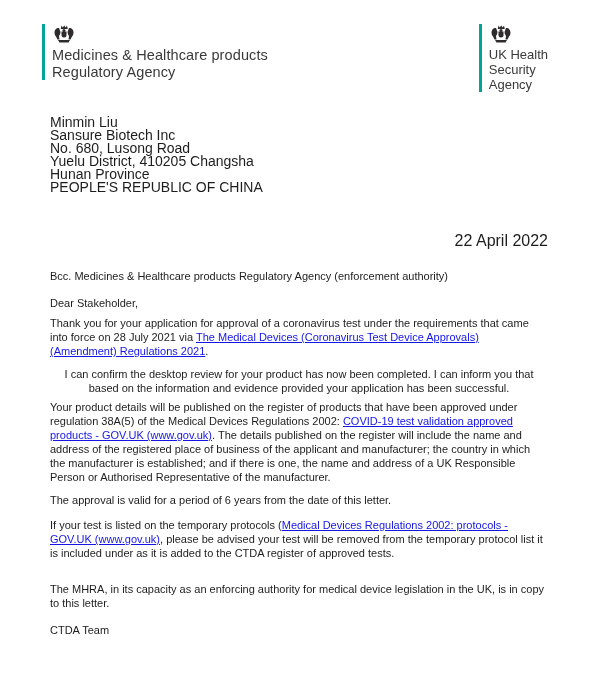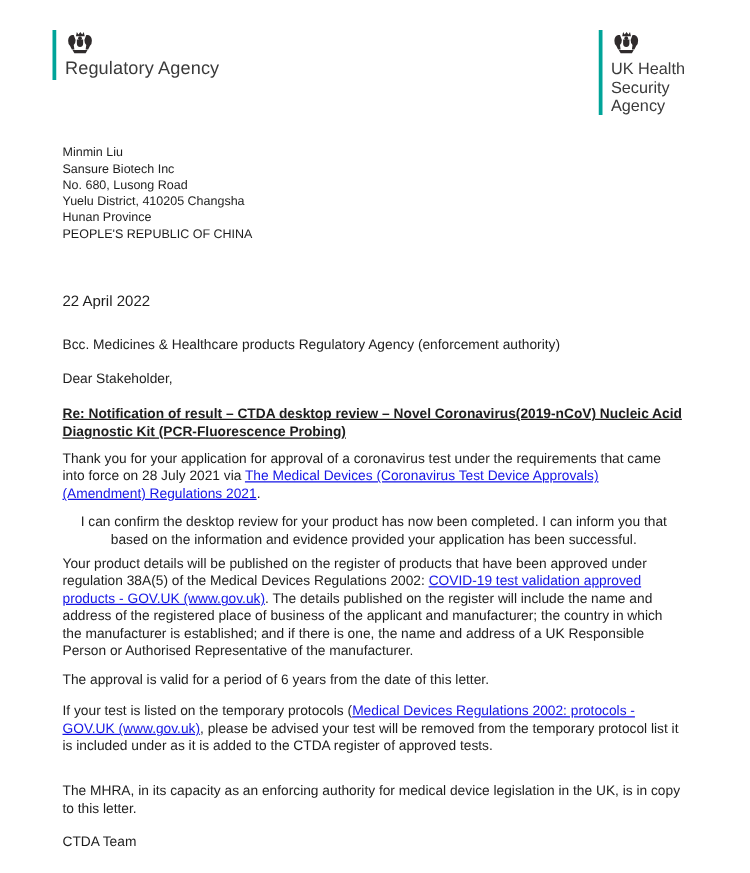--- a/index.html
+++ b/index.html
@@ -61,6 +61,7 @@
         </g>
       </svg>
       <div class="logo-text">
+        <div>Medicines &amp; Healthcare products</div>
         <div>Regulatory Agency</div>
       </div>
     </div>

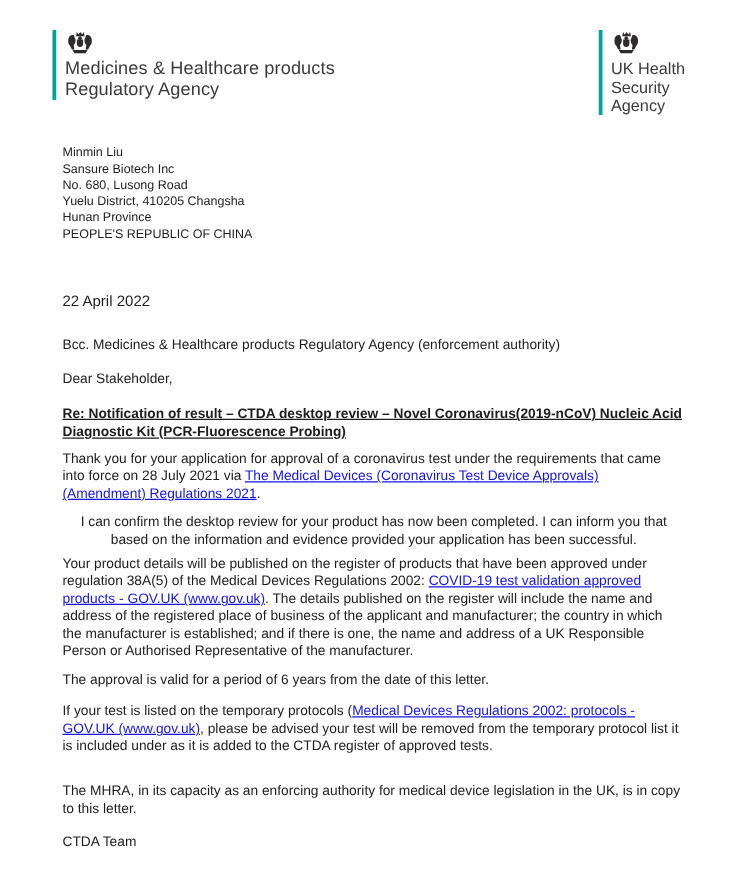--- a/index.html
+++ b/index.html
@@ -22,7 +22,7 @@
   .ukhsa .logo-text { font-size: 13px; line-height: 15px; }
 
   
-  .address { margin-top: 24px; font-size: 10px; line-height: 13px; }
+  .address { margin-top: 24px; font-size: 14px; line-height: 13px; }
 
   
   .date-row { margin-top: 40px; text-align: left; font-size: 12px; line-height: 14px; }

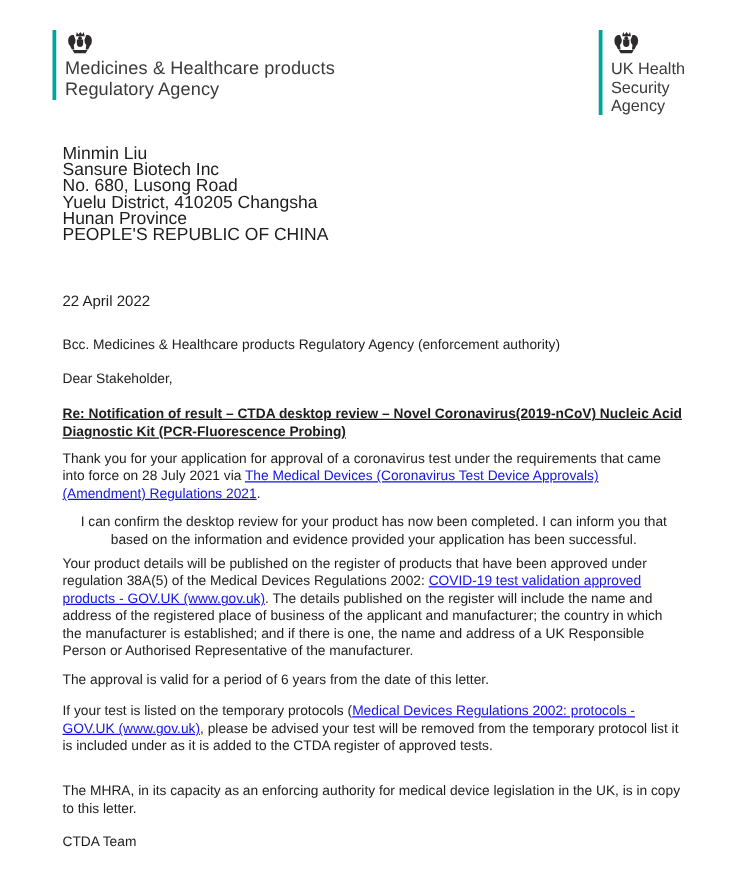--- a/index.html
+++ b/index.html
@@ -25,7 +25,7 @@
   .address { margin-top: 24px; font-size: 14px; line-height: 13px; }
 
   
-  .date-row { margin-top: 40px; text-align: left; font-size: 12px; line-height: 14px; }
+  .date-row { margin-top: 40px; text-align: right; font-size: 16px; line-height: 14px; }
 
   
   p { margin: 0; font-size: 11px; line-height: 14px; }

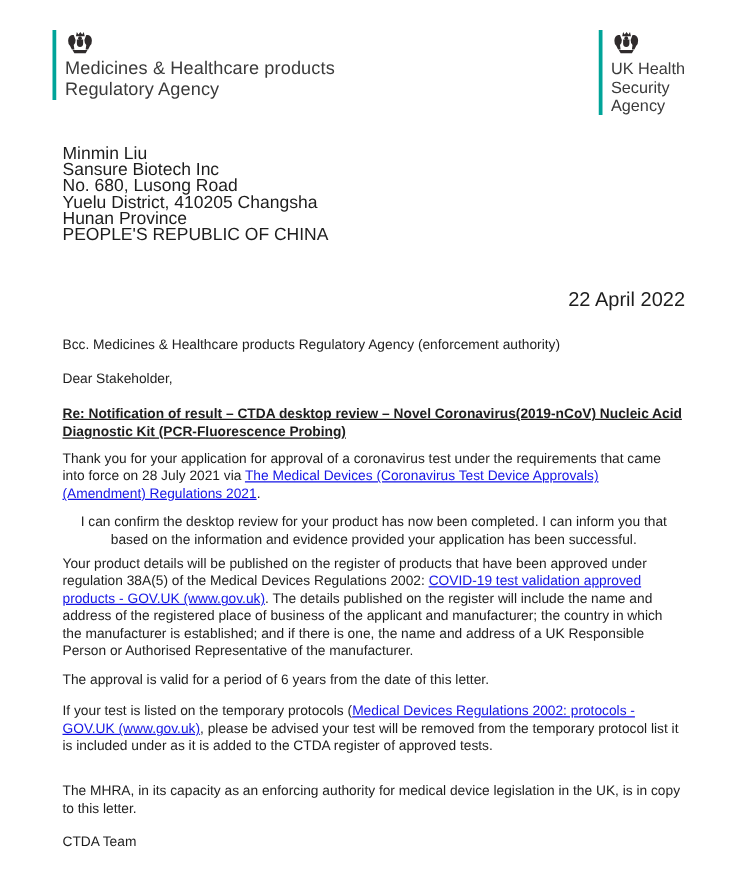--- a/index.html
+++ b/index.html
@@ -100,7 +100,6 @@
 
   <p class="salutation">Dear Stakeholder,</p>
 
-  <p class="subject">Re: Notification of result – CTDA desktop review – Novel Coronavirus(2019-nCoV) Nucleic Acid Diagnostic Kit (PCR-Fluorescence Probing)</p>
 
   <p class="p-thanks"><span>Thank you for your application for approval of a coronavirus test under the requirements that came into force on 28 July 2021 via </span><a class="doc-link">The Medical Devices (Coronavirus Test Device Approvals) (Amendment) Regulations 2021</a><span>.</span></p>
 

